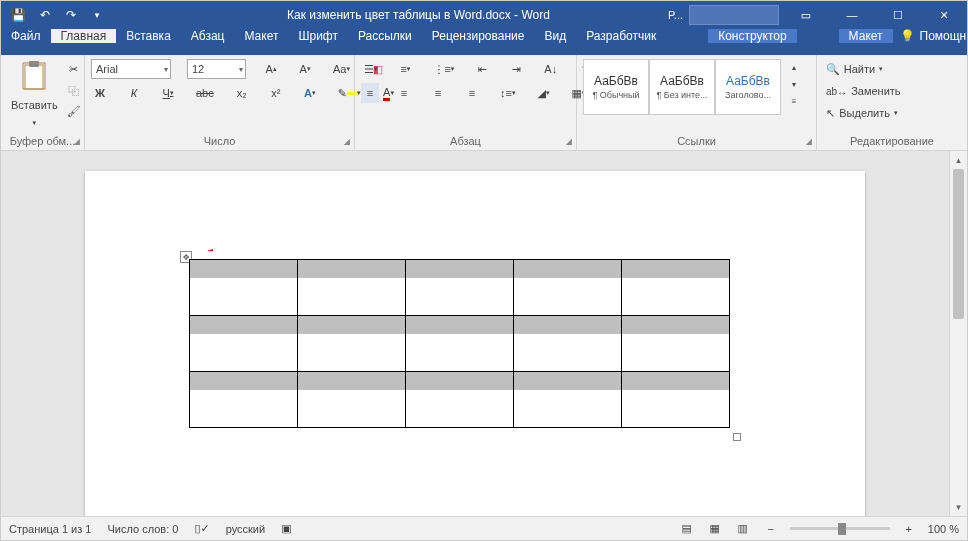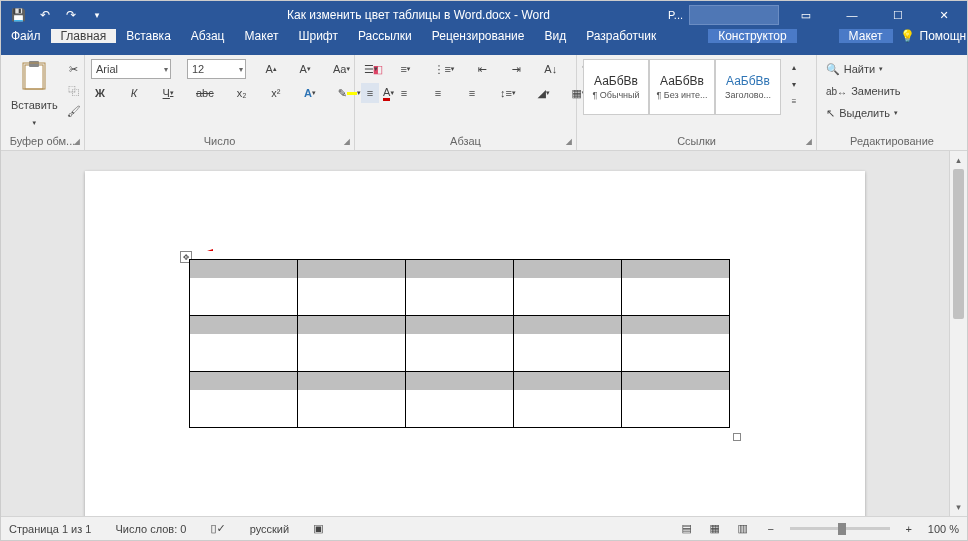--- a/index.html
+++ b/index.html
@@ -46,7 +46,7 @@
 .scroll .arr{height:18px; display:flex; align-items:center; justify-content:center; font-size:9px; color:#666; cursor:pointer;}
 .scroll .track{flex:1; position:relative;}
 .scroll .thumb{position:absolute; left:3px; right:3px; top:0; height:150px; background:#c1c1c1; border-radius:2px;}
-.statusbar { position:absolute; bottom:0; left:0; right:0; height:24px; background:#f1f1f1; border-top:1px solid #d4d4d4; display:flex; align-items:center; font-size:11px; color:#444; padding:0 8px; gap:24px;}
+.statusbar { position:absolute; bottom:0; left:0; right:0; height:24px; background:#f1f1f1; border-top:1px solid #d4d4d4; display:flex; align-items:center; font-size:11px; color:#444; padding:0 8px; gap:16px;}
 .statusbar .right{margin-left:auto; display:flex; align-items:center; gap:10px;}
 .slider{width:100px; height:3px; background:#ccc; position:relative;}
 .slider .knob{position:absolute; top:-4px; left:48px; width:8px; height:12px; background:#888;}

